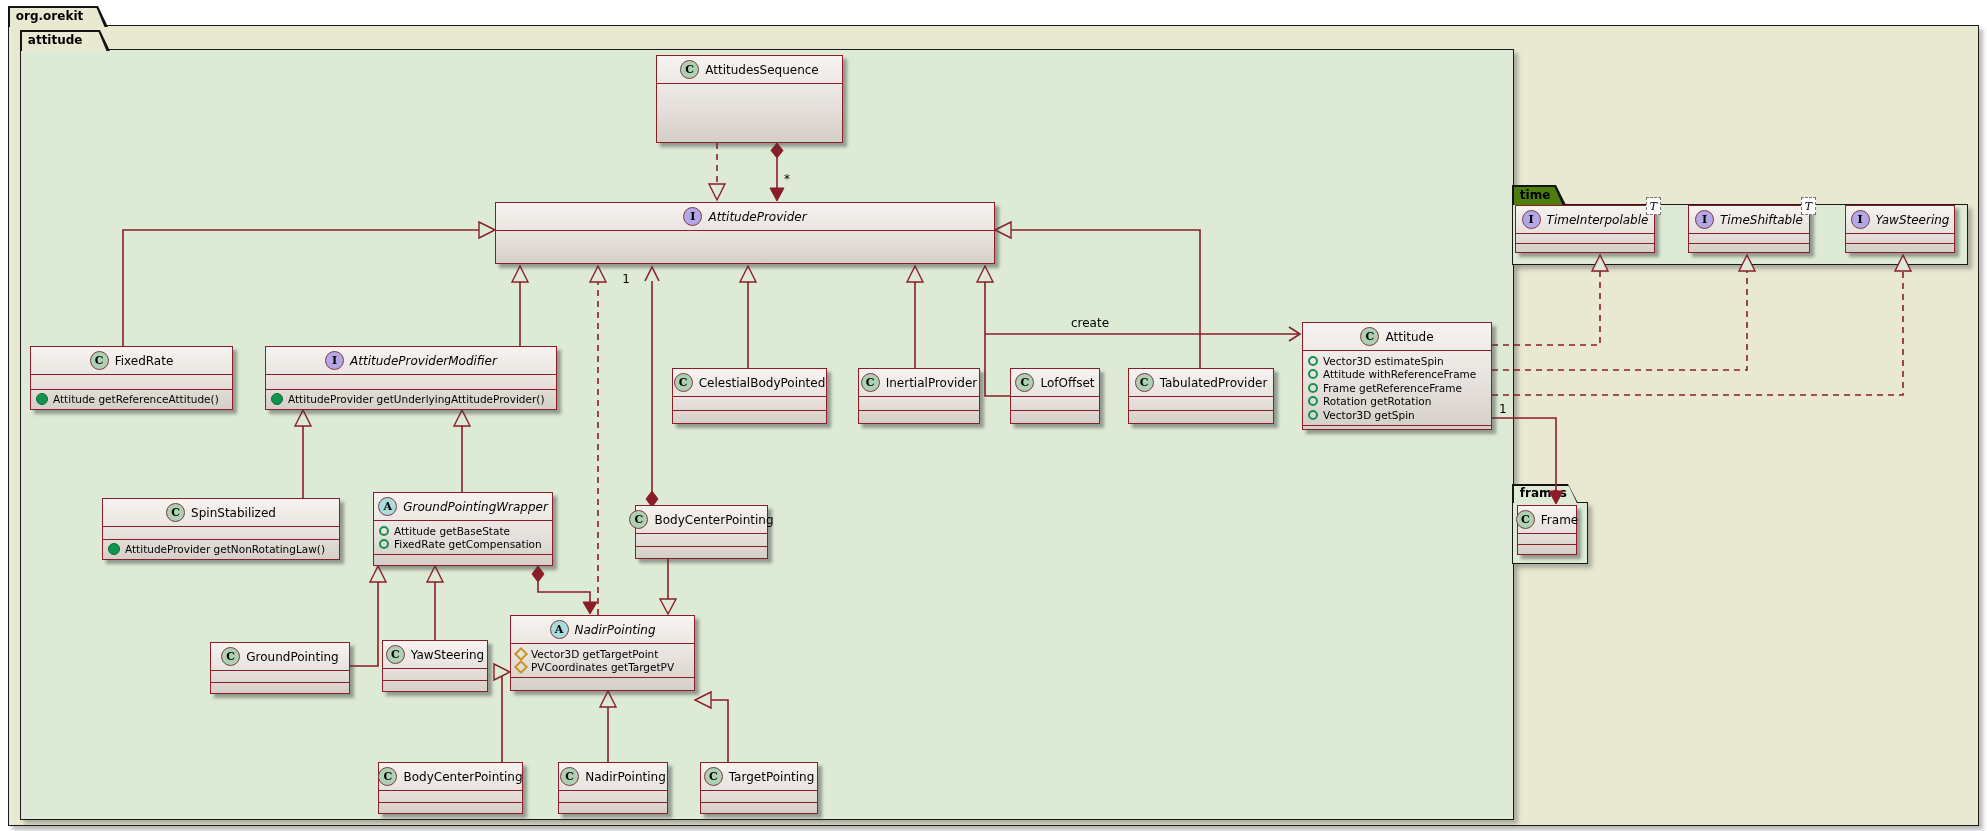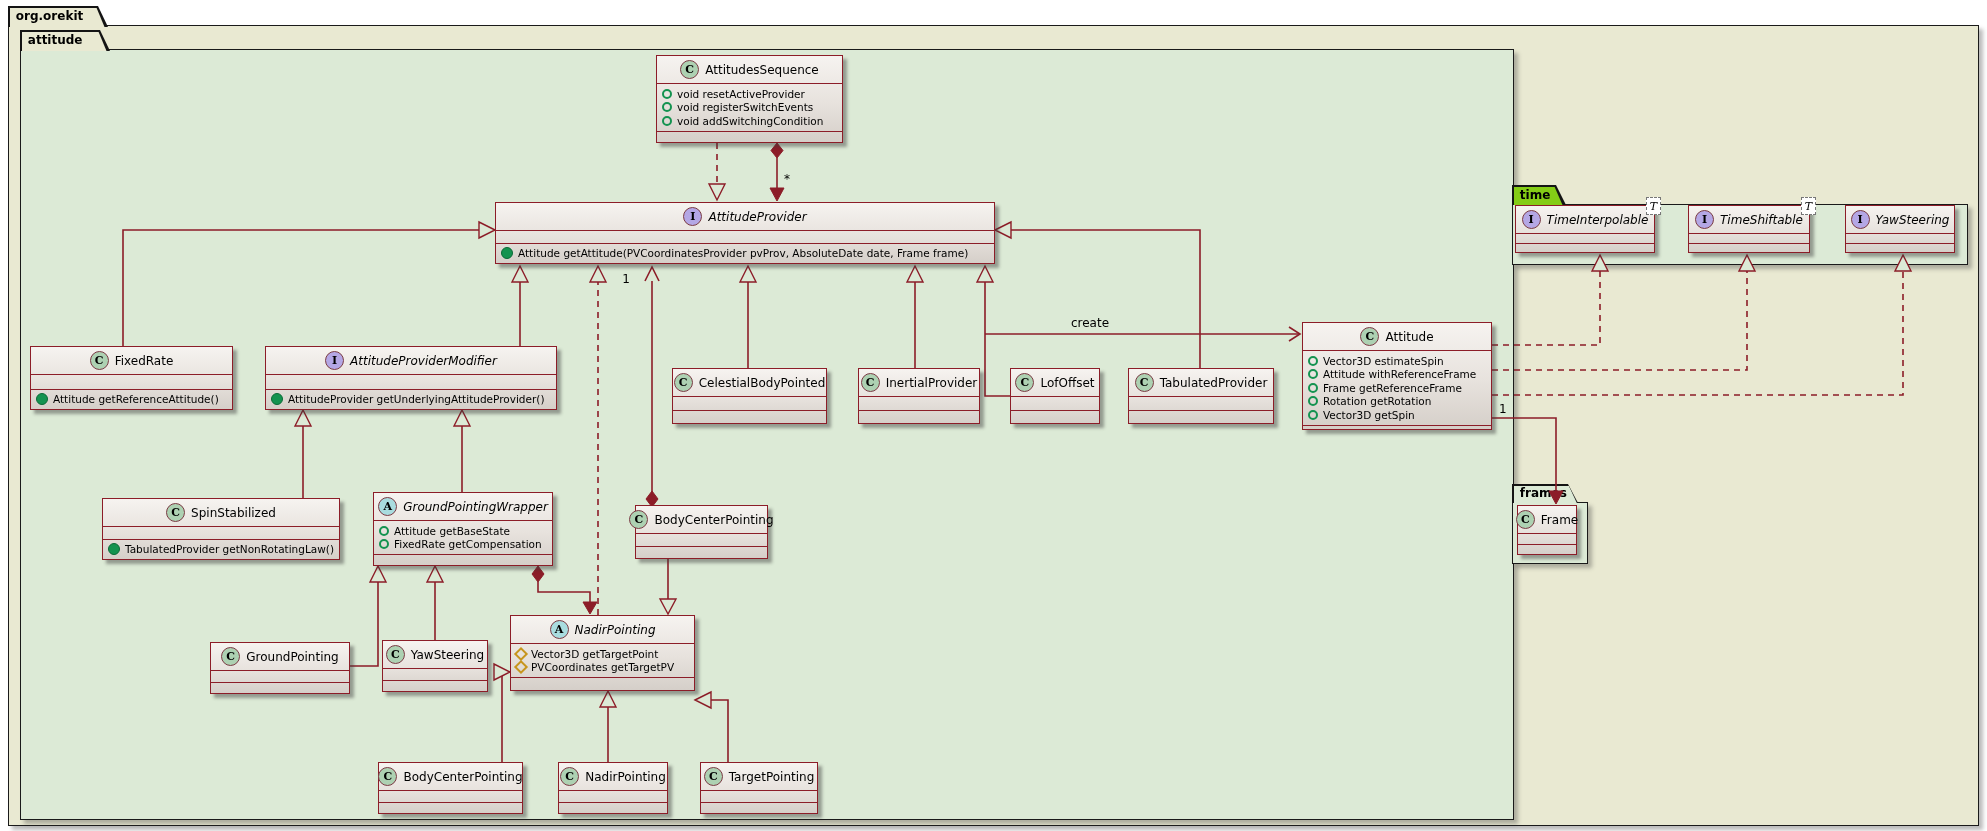--- a/index.html
+++ b/index.html
@@ -199,20 +199,6 @@
           <span class="spot spot-C">C</span>
           <span class="cname">AttitudesSequence</span>
         </div>
-        <div class="uml-sec sec-members">
-          <div class="member">
-            <span class="mi mi-public-field"></span>
-            <span>void resetActiveProvider</span>
-          </div>
-          <div class="member">
-            <span class="mi mi-public-field"></span>
-            <span>void registerSwitchEvents</span>
-          </div>
-          <div class="member">
-            <span class="mi mi-public-field"></span>
-            <span>void addSwitchingCondition</span>
-          </div>
-        </div>
         <div class="uml-sec sec-empty"></div>
       </div>
       <div class="uml-class" style="left: 495px; top: 202px; width: 500px; height: 62px;">

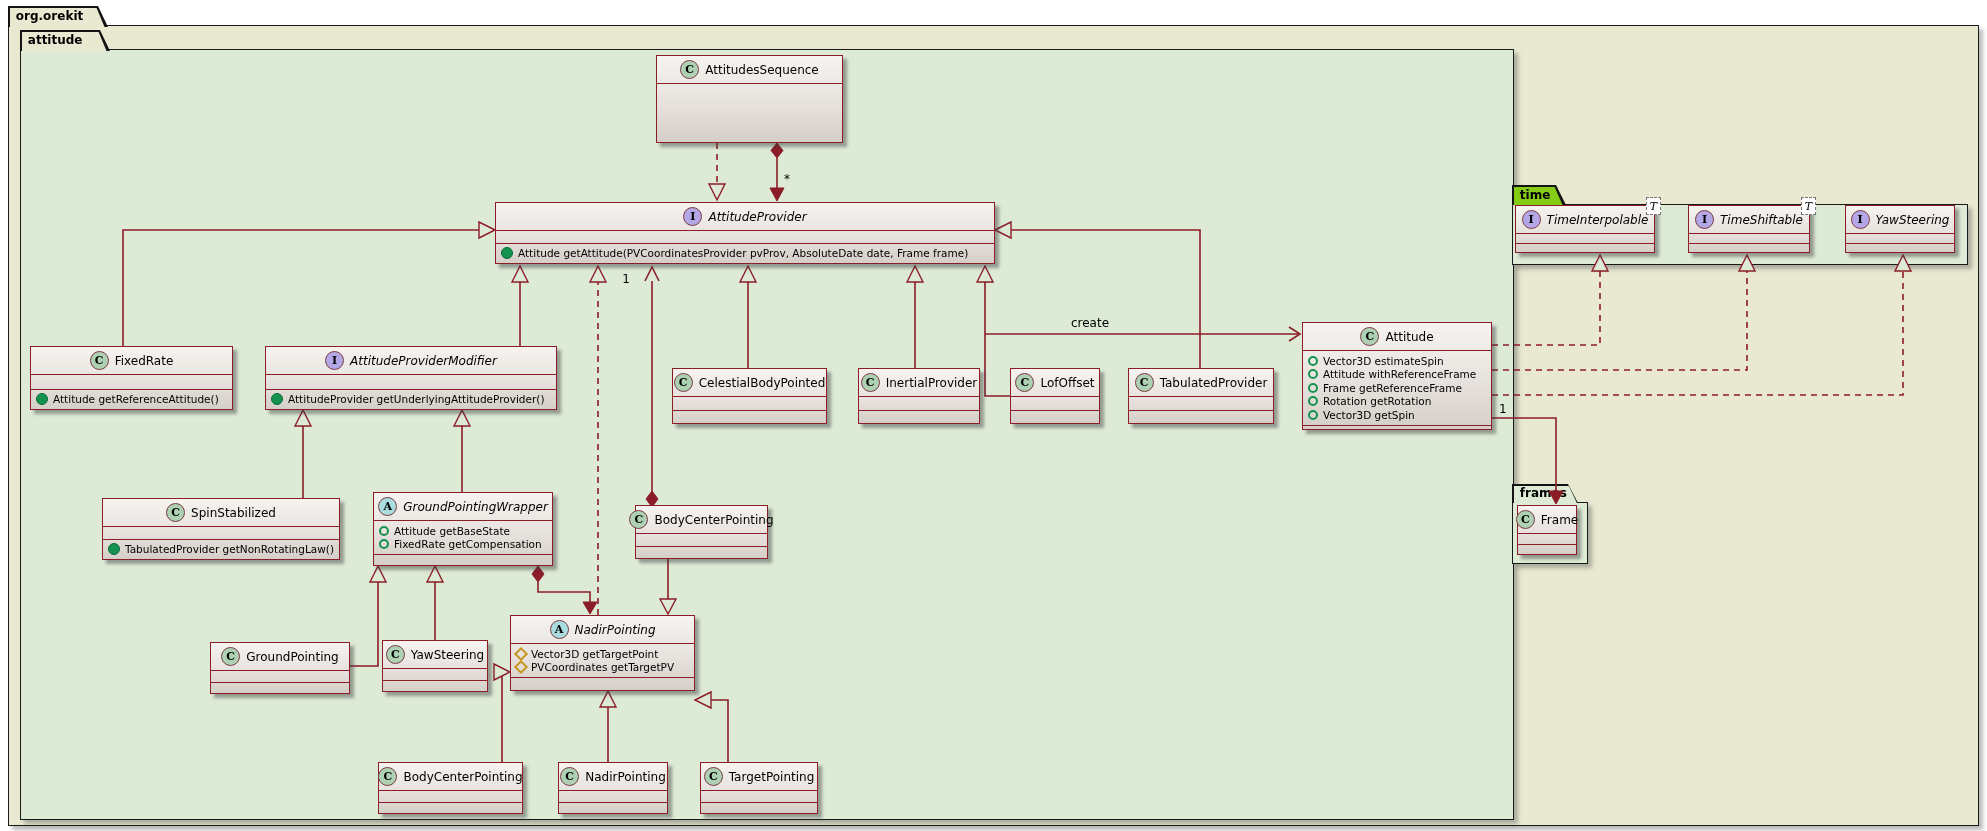--- a/index.html
+++ b/index.html
@@ -77,7 +77,7 @@
     </div>
   </div>
   <div class="pkg-tab" style="left:1512px;top:185px;width:54px;height:20px;">
-    <div class="pkg-tab-inner" style="background:#84cc16;">
+    <div class="pkg-tab-inner" style="background:#4d7c0f;">
       <span>time</span>
     </div>
   </div>

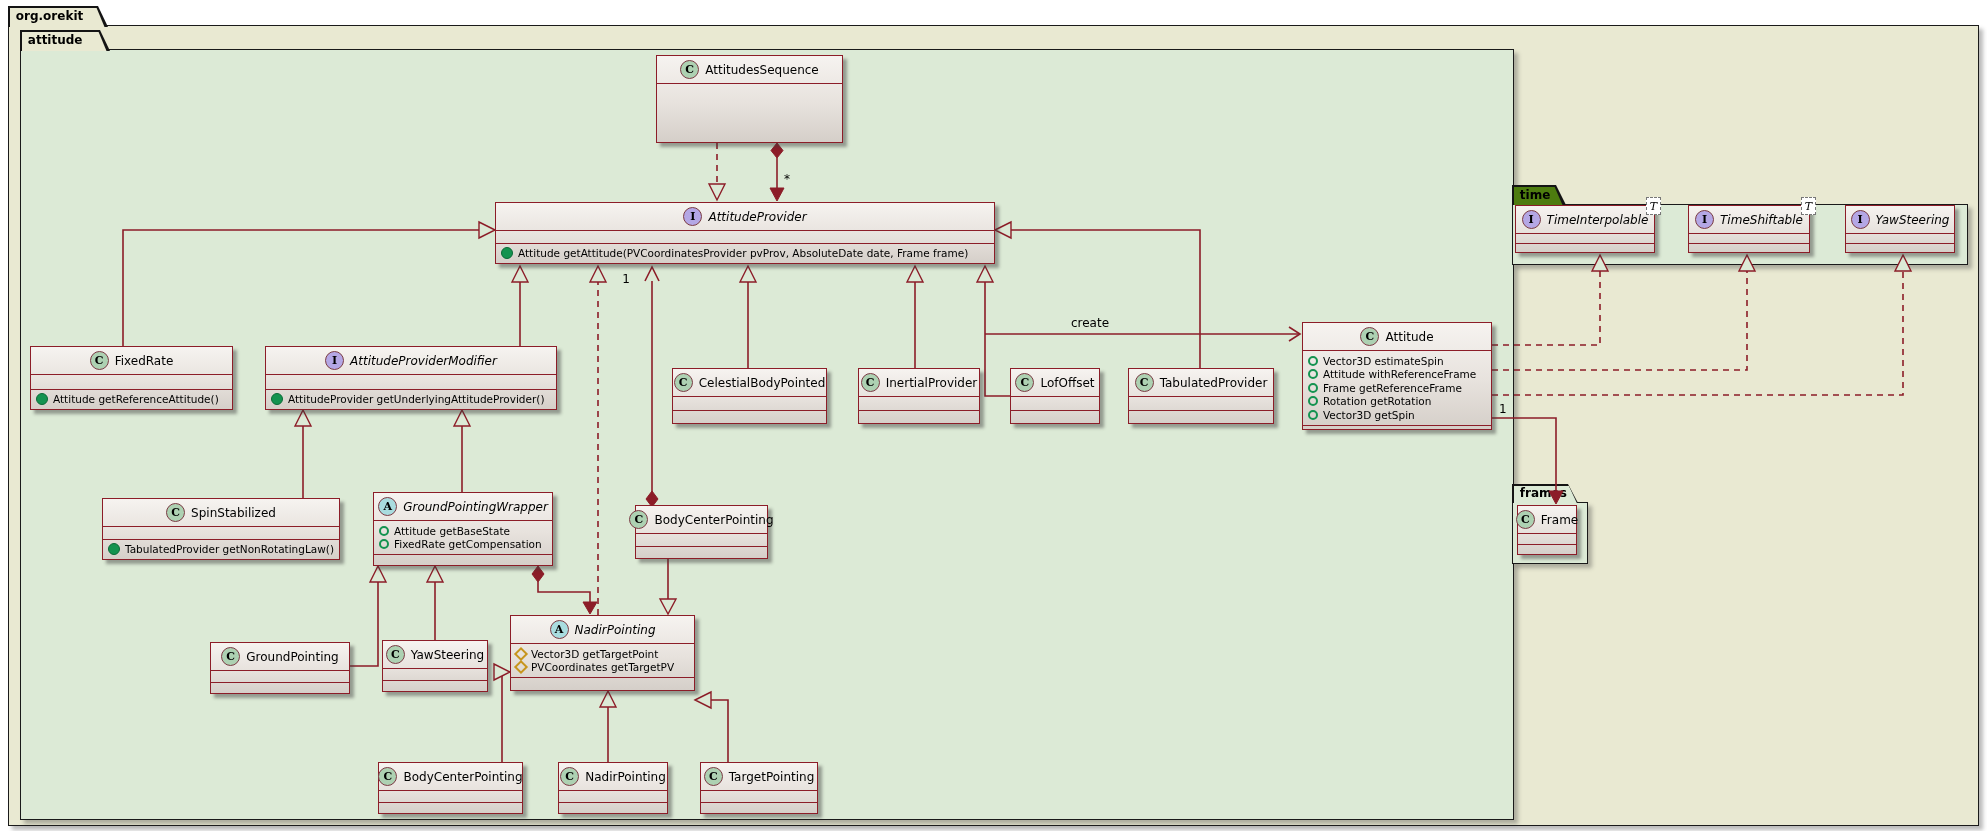--- a/index.html
+++ b/index.html
@@ -207,12 +207,6 @@
           <span class="cname it">AttitudeProvider</span>
         </div>
         <div class="uml-sec sec-empty"></div>
-        <div class="uml-sec sec-members">
-          <div class="member">
-            <span class="mi mi-public-method"></span>
-            <span>Attitude getAttitude(PVCoordinatesProvider pvProv, AbsoluteDate date, Frame frame)</span>
-          </div>
-        </div>
       </div>
       <div class="uml-class" style="left: 30px; top: 346px; width: 203px; height: 64px;">
         <div class="uml-title">

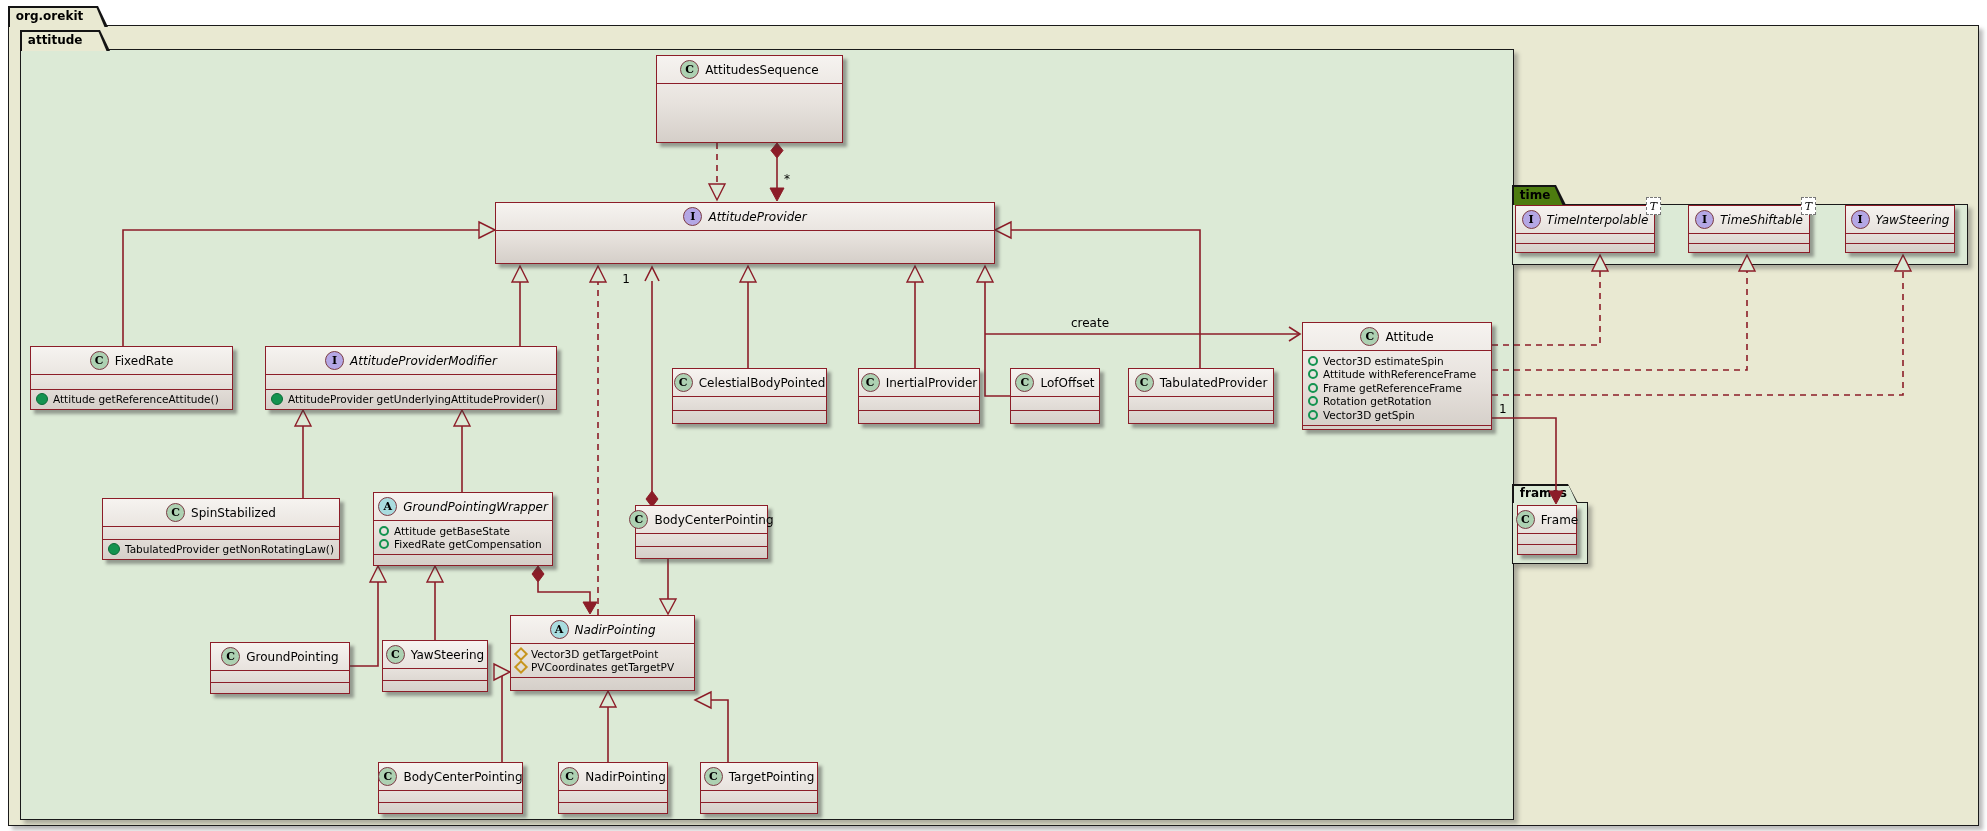--- a/index.html
+++ b/index.html
@@ -304,7 +304,7 @@
         <div class="uml-sec sec-members">
           <div class="member">
             <span class="mi mi-public-method"></span>
-            <span>TabulatedProvider getNonRotatingLaw()</span>
+            <span>AttitudeProvider getNonRotatingLaw()</span>
           </div>
         </div>
       </div>

